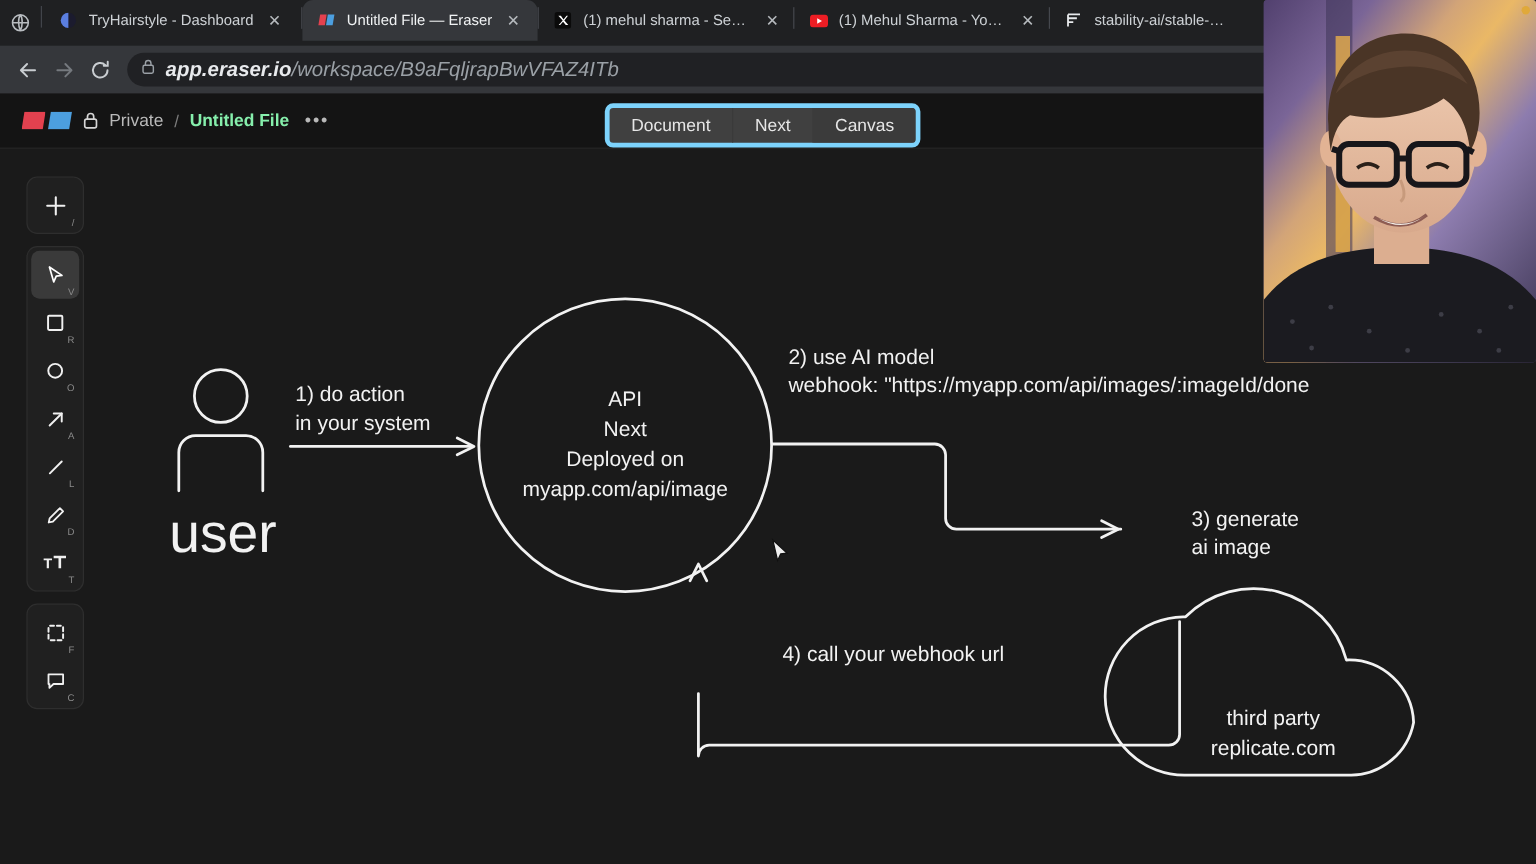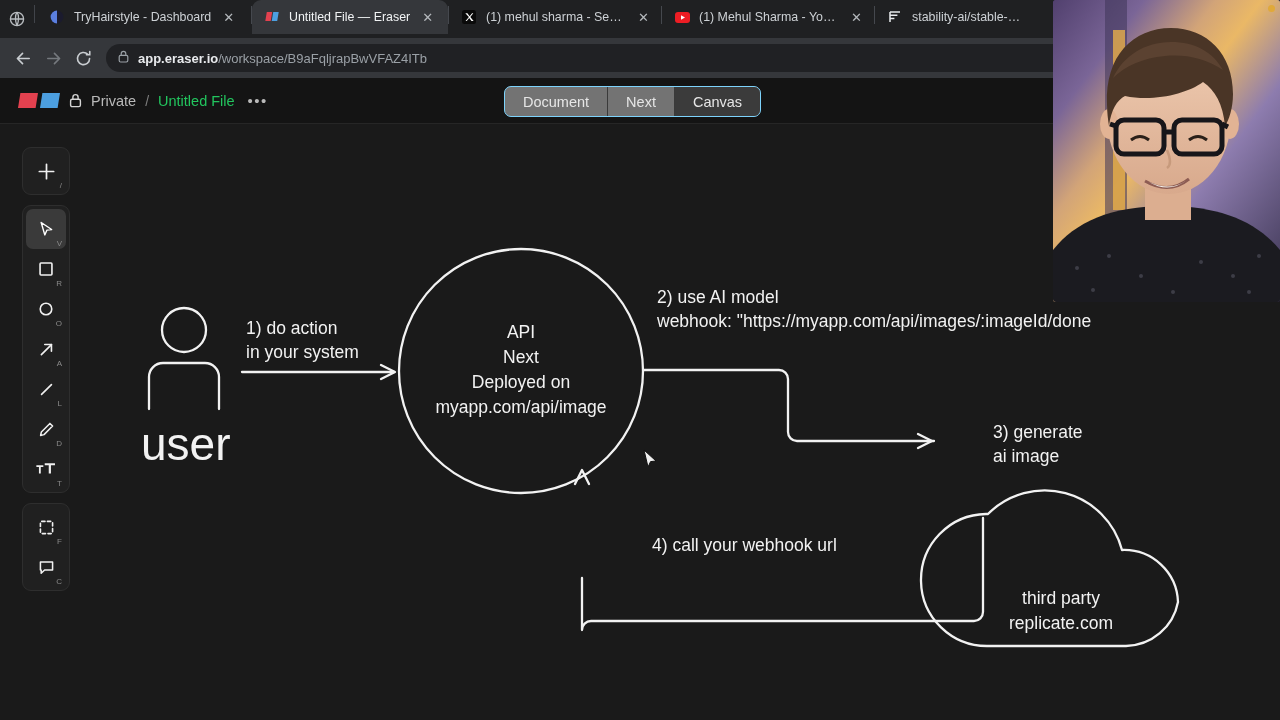--- a/index.html
+++ b/index.html
@@ -49,7 +49,7 @@
     display: flex; align-items: center; padding: 0 12px; gap: 9px; margin: 0 6px 0 8px;
     min-width: 0;
   }
-  .omnibox .url { font-size: 13px; color: #9aa0a6; white-space: nowrap; overflow: hidden; }
+  .omnibox .url { font-size: 17px; color: #9aa0a6; white-space: nowrap; overflow: hidden; font-style: italic; }
   .omnibox .url b { color: #e8eaed; font-weight: 700; }
   .omni-right { display: flex; align-items: center; gap: 2px; margin-left: 4px; }
 

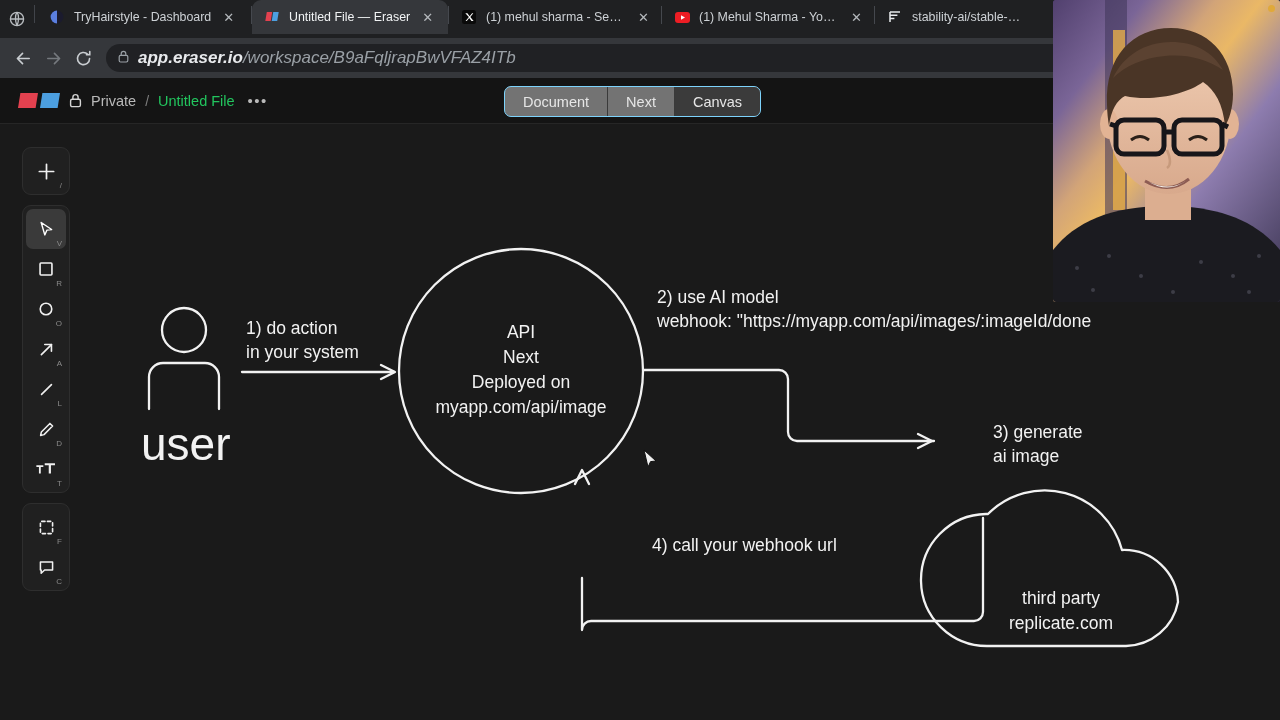--- a/index.html
+++ b/index.html
@@ -64,7 +64,7 @@
   .logo .red { background: #e3414f; clip-path: polygon(12% 0, 100% 0, 88% 100%, 0 100%); }
   .logo .blue { background: #4c9fe0; clip-path: polygon(12% 0, 100% 0, 88% 100%, 0 100%); }
   .crumb { font-size: 14.5px; color: #b9b9b9; text-align: center; }
-  .crumb.strong { color: #22c55e; font-weight: 400; }
+  .crumb.strong { color: #86efac; font-weight: 700; }
   .crumb-sep { color: #7d7d7d; font-size: 14px; }
   .dots { color: #b9b9b9; letter-spacing: 1.5px; font-size: 15px; padding: 0 4px; }
 

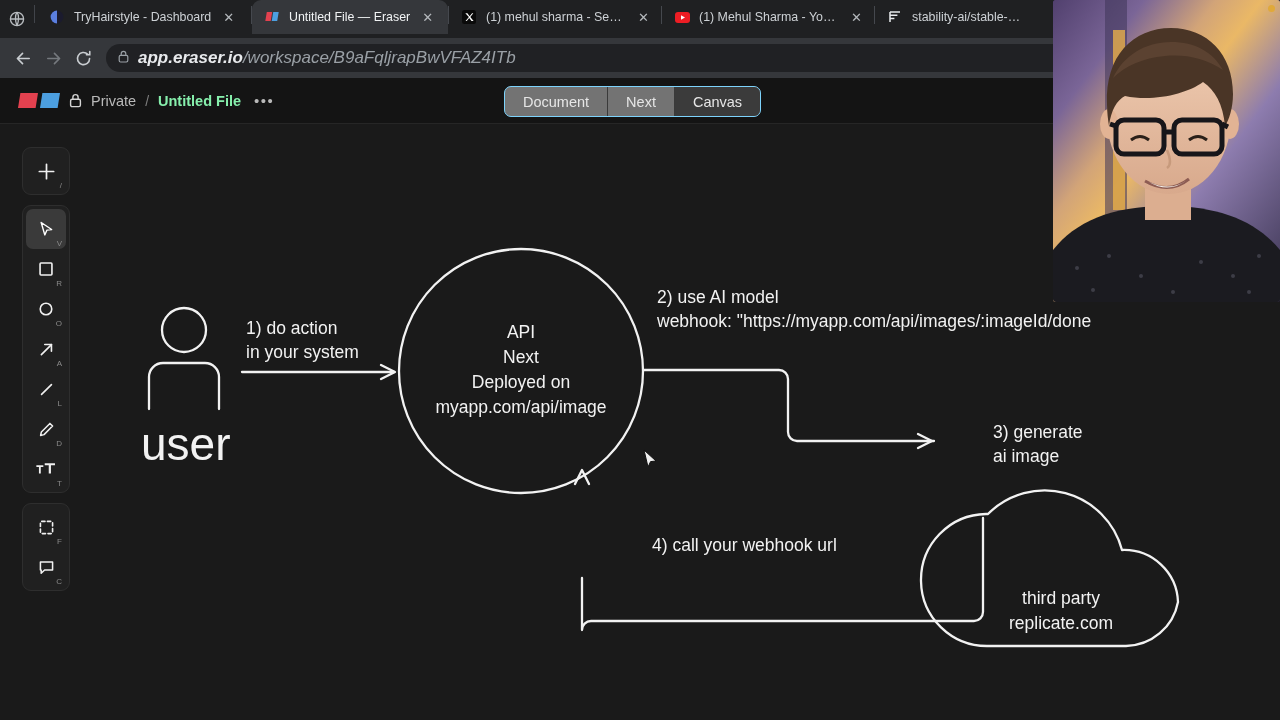--- a/index.html
+++ b/index.html
@@ -70,8 +70,8 @@
 
   .seg {
     position: absolute; left: 504px; top: 86px;
-    display: flex; border: 1px solid #7dd3fc; border-radius: 7px; overflow: hidden;
-    background: #737373;
+    display: flex; border: 4px solid #7dd3fc; border-radius: 7px; overflow: hidden;
+    background: #404040;
   }
   .seg-btn {
     padding: 0 18px; height: 29px; display: flex; align-items: center;

